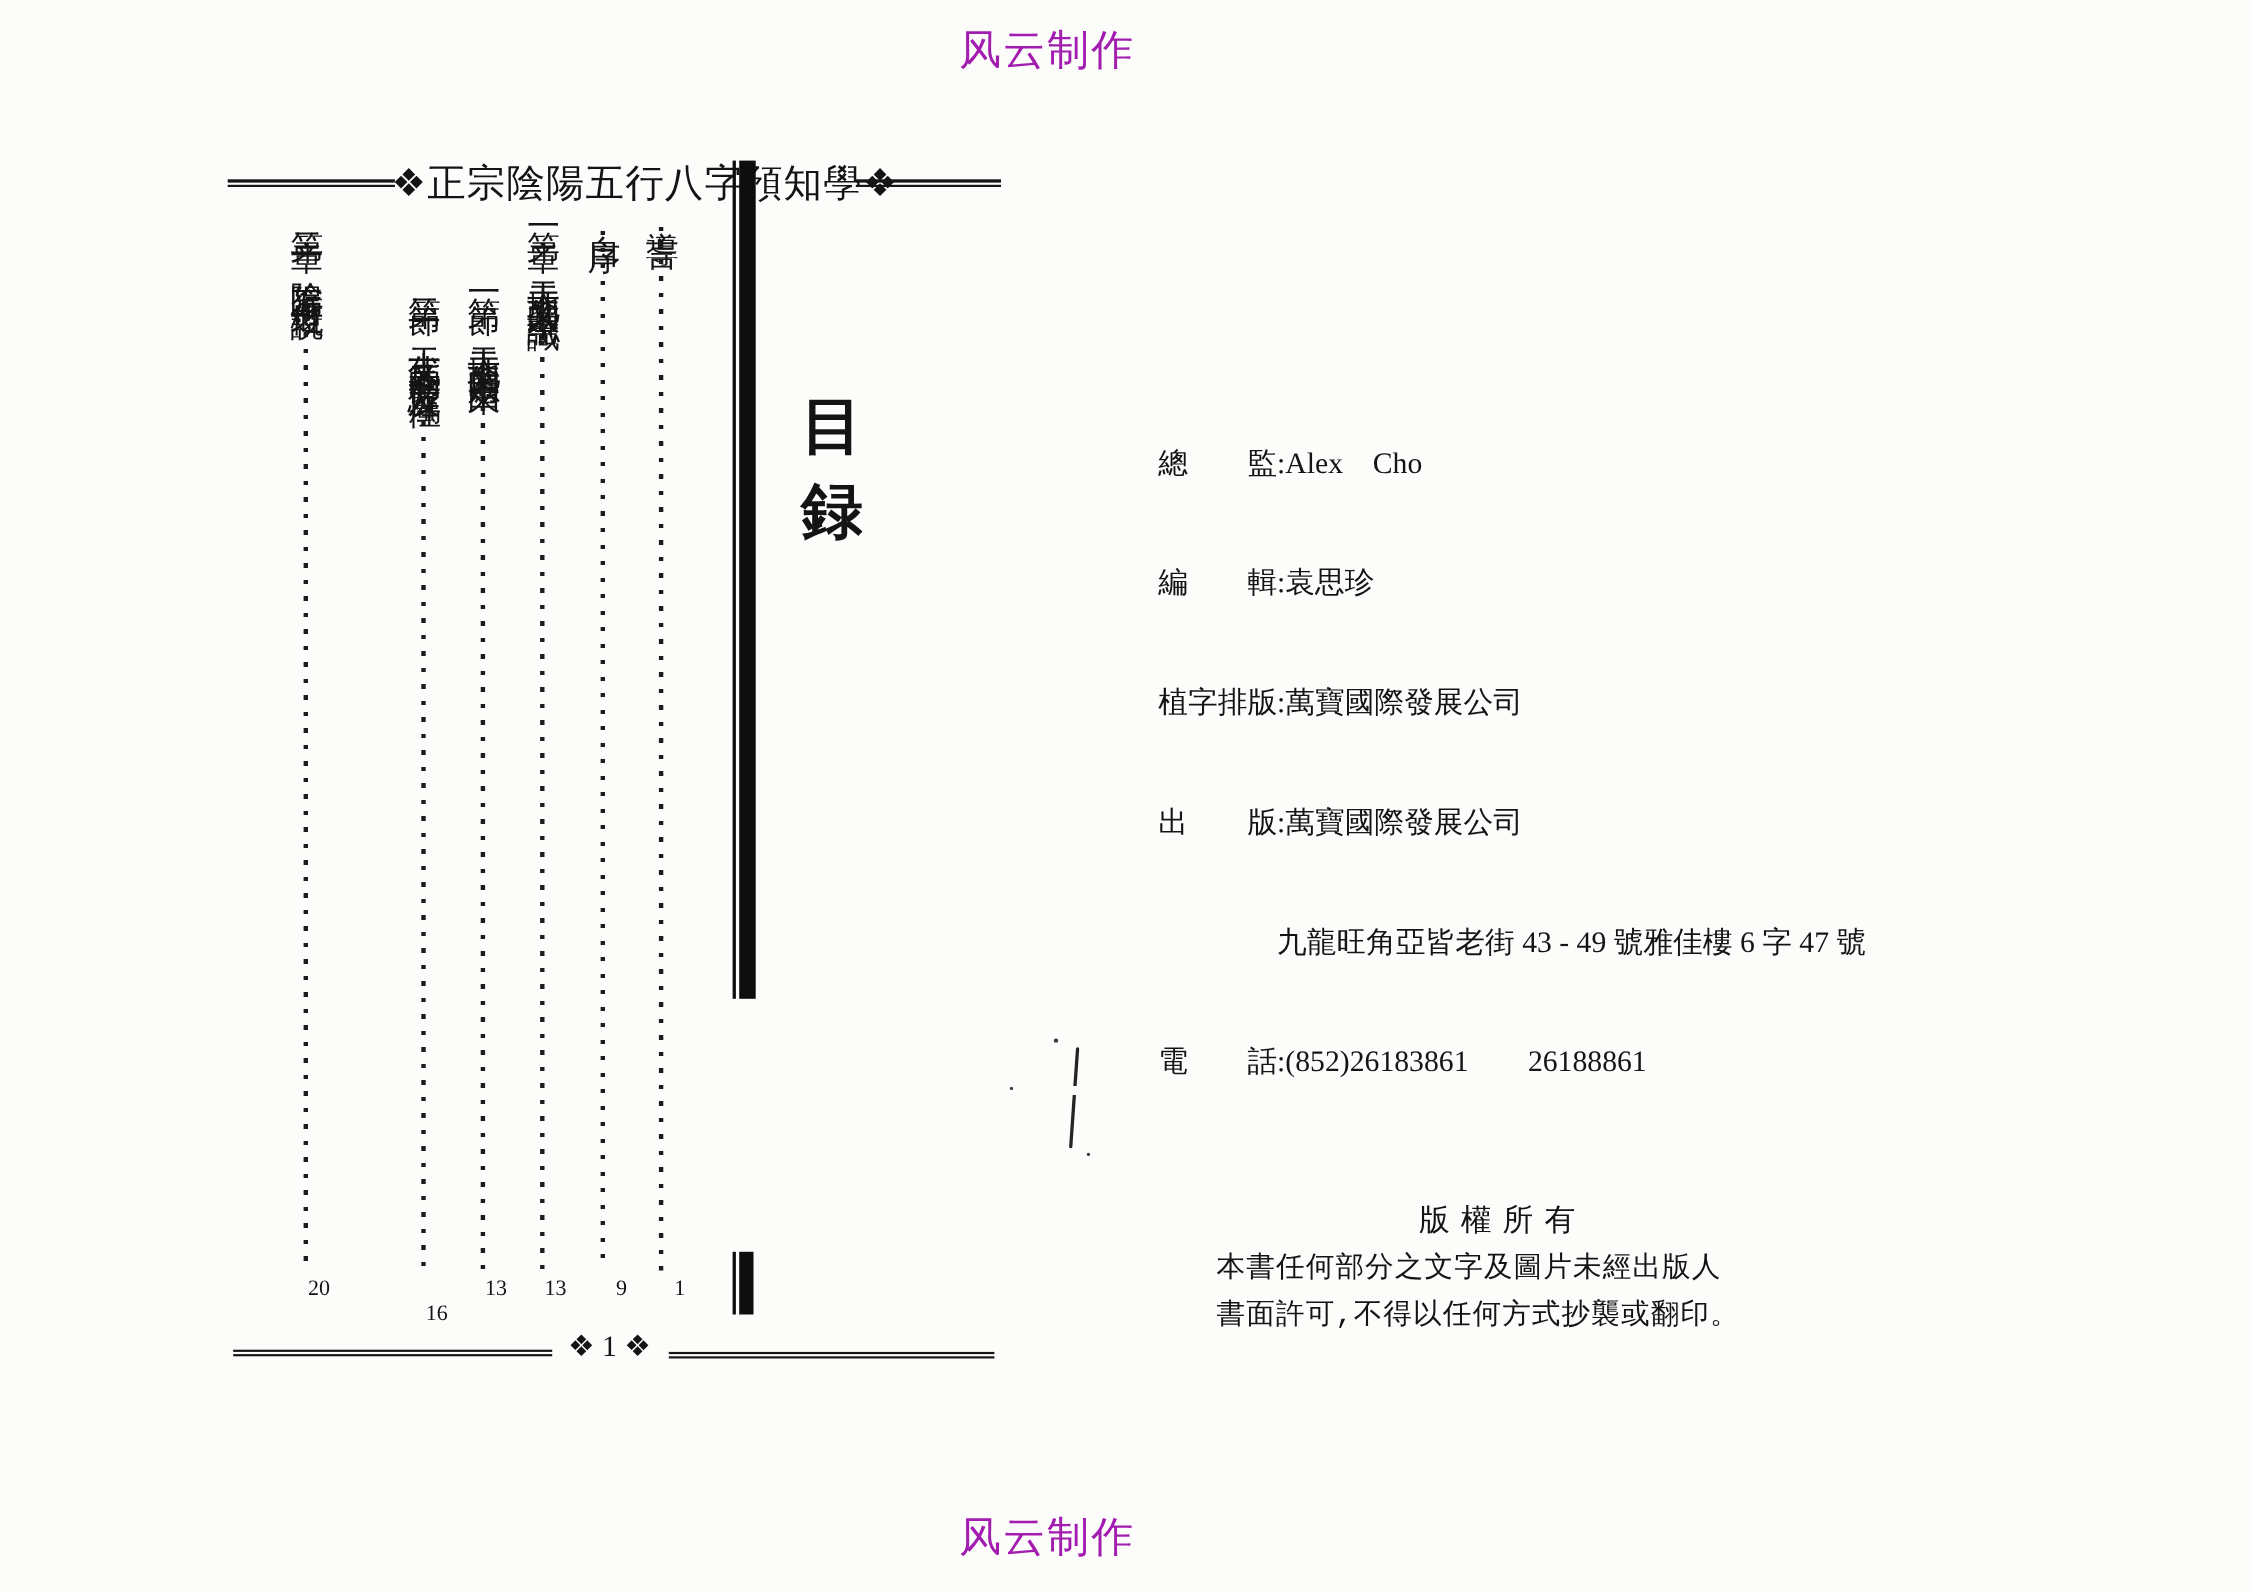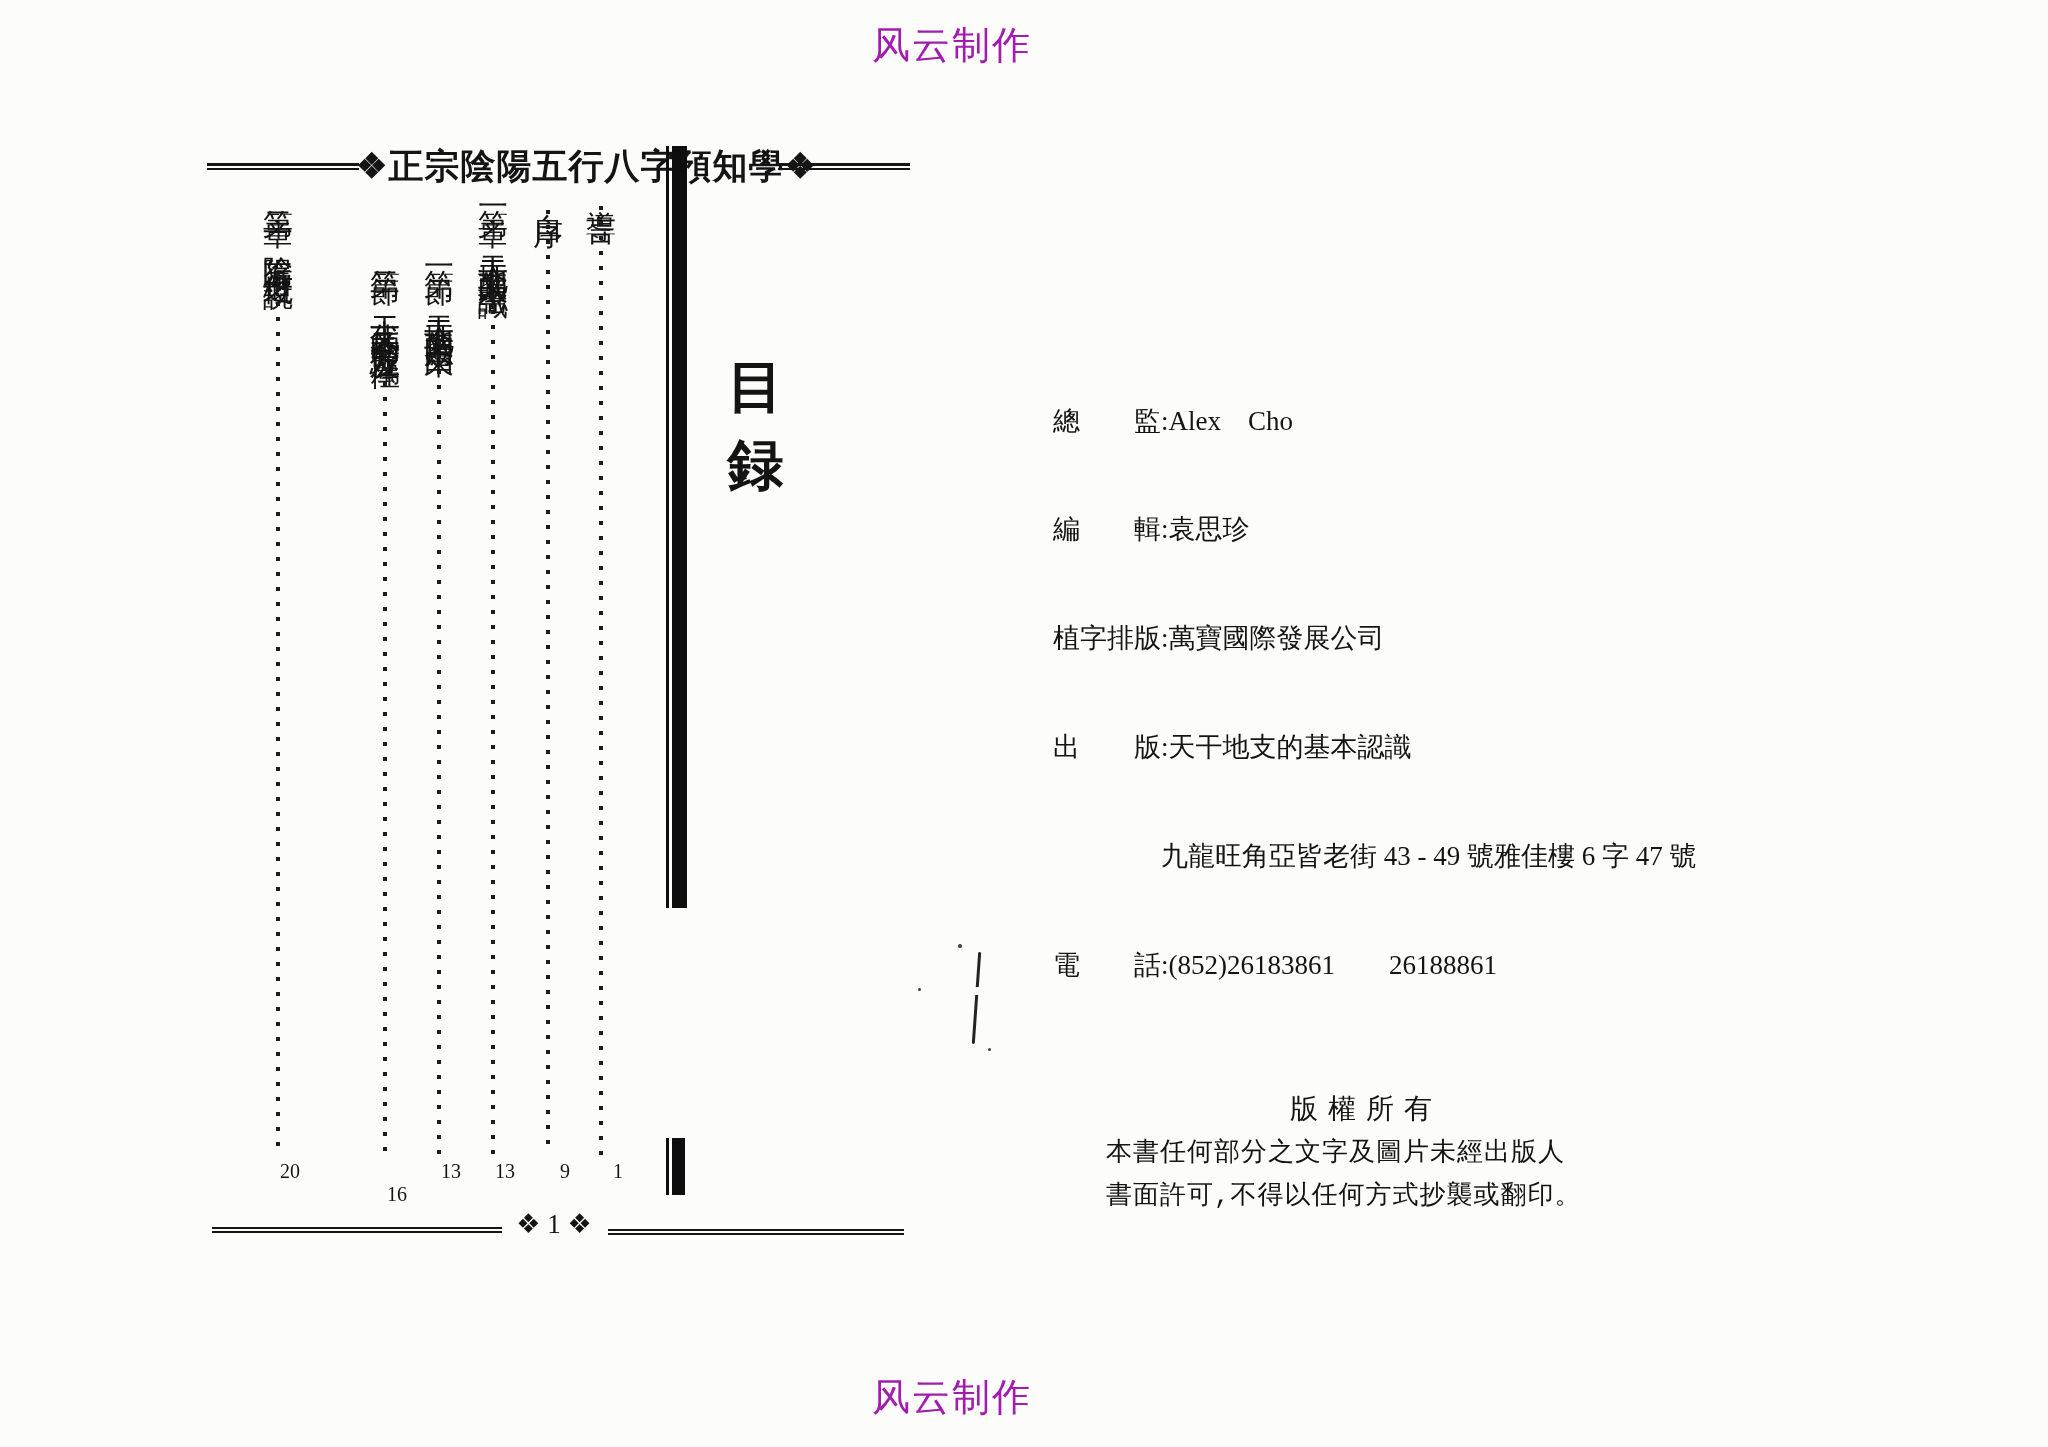--- a/index.html
+++ b/index.html
@@ -14,7 +14,7 @@
   
   .rule{height:2px;border-top:3px solid #161616;border-bottom:2px solid #161616;}
   .rule-thin{height:2px;border-top:2px solid #161616;border-bottom:2px solid #161616;}
-  .header-title{font-size:35px;font-weight:700;white-space:nowrap;letter-spacing:1px;}
+  .header-title{font-size:35px;font-weight:400;white-space:nowrap;letter-spacing:1px;}
   
   .toc-col{display:flex;flex-direction:column;align-items:center;width:36px;}
   .vtext{

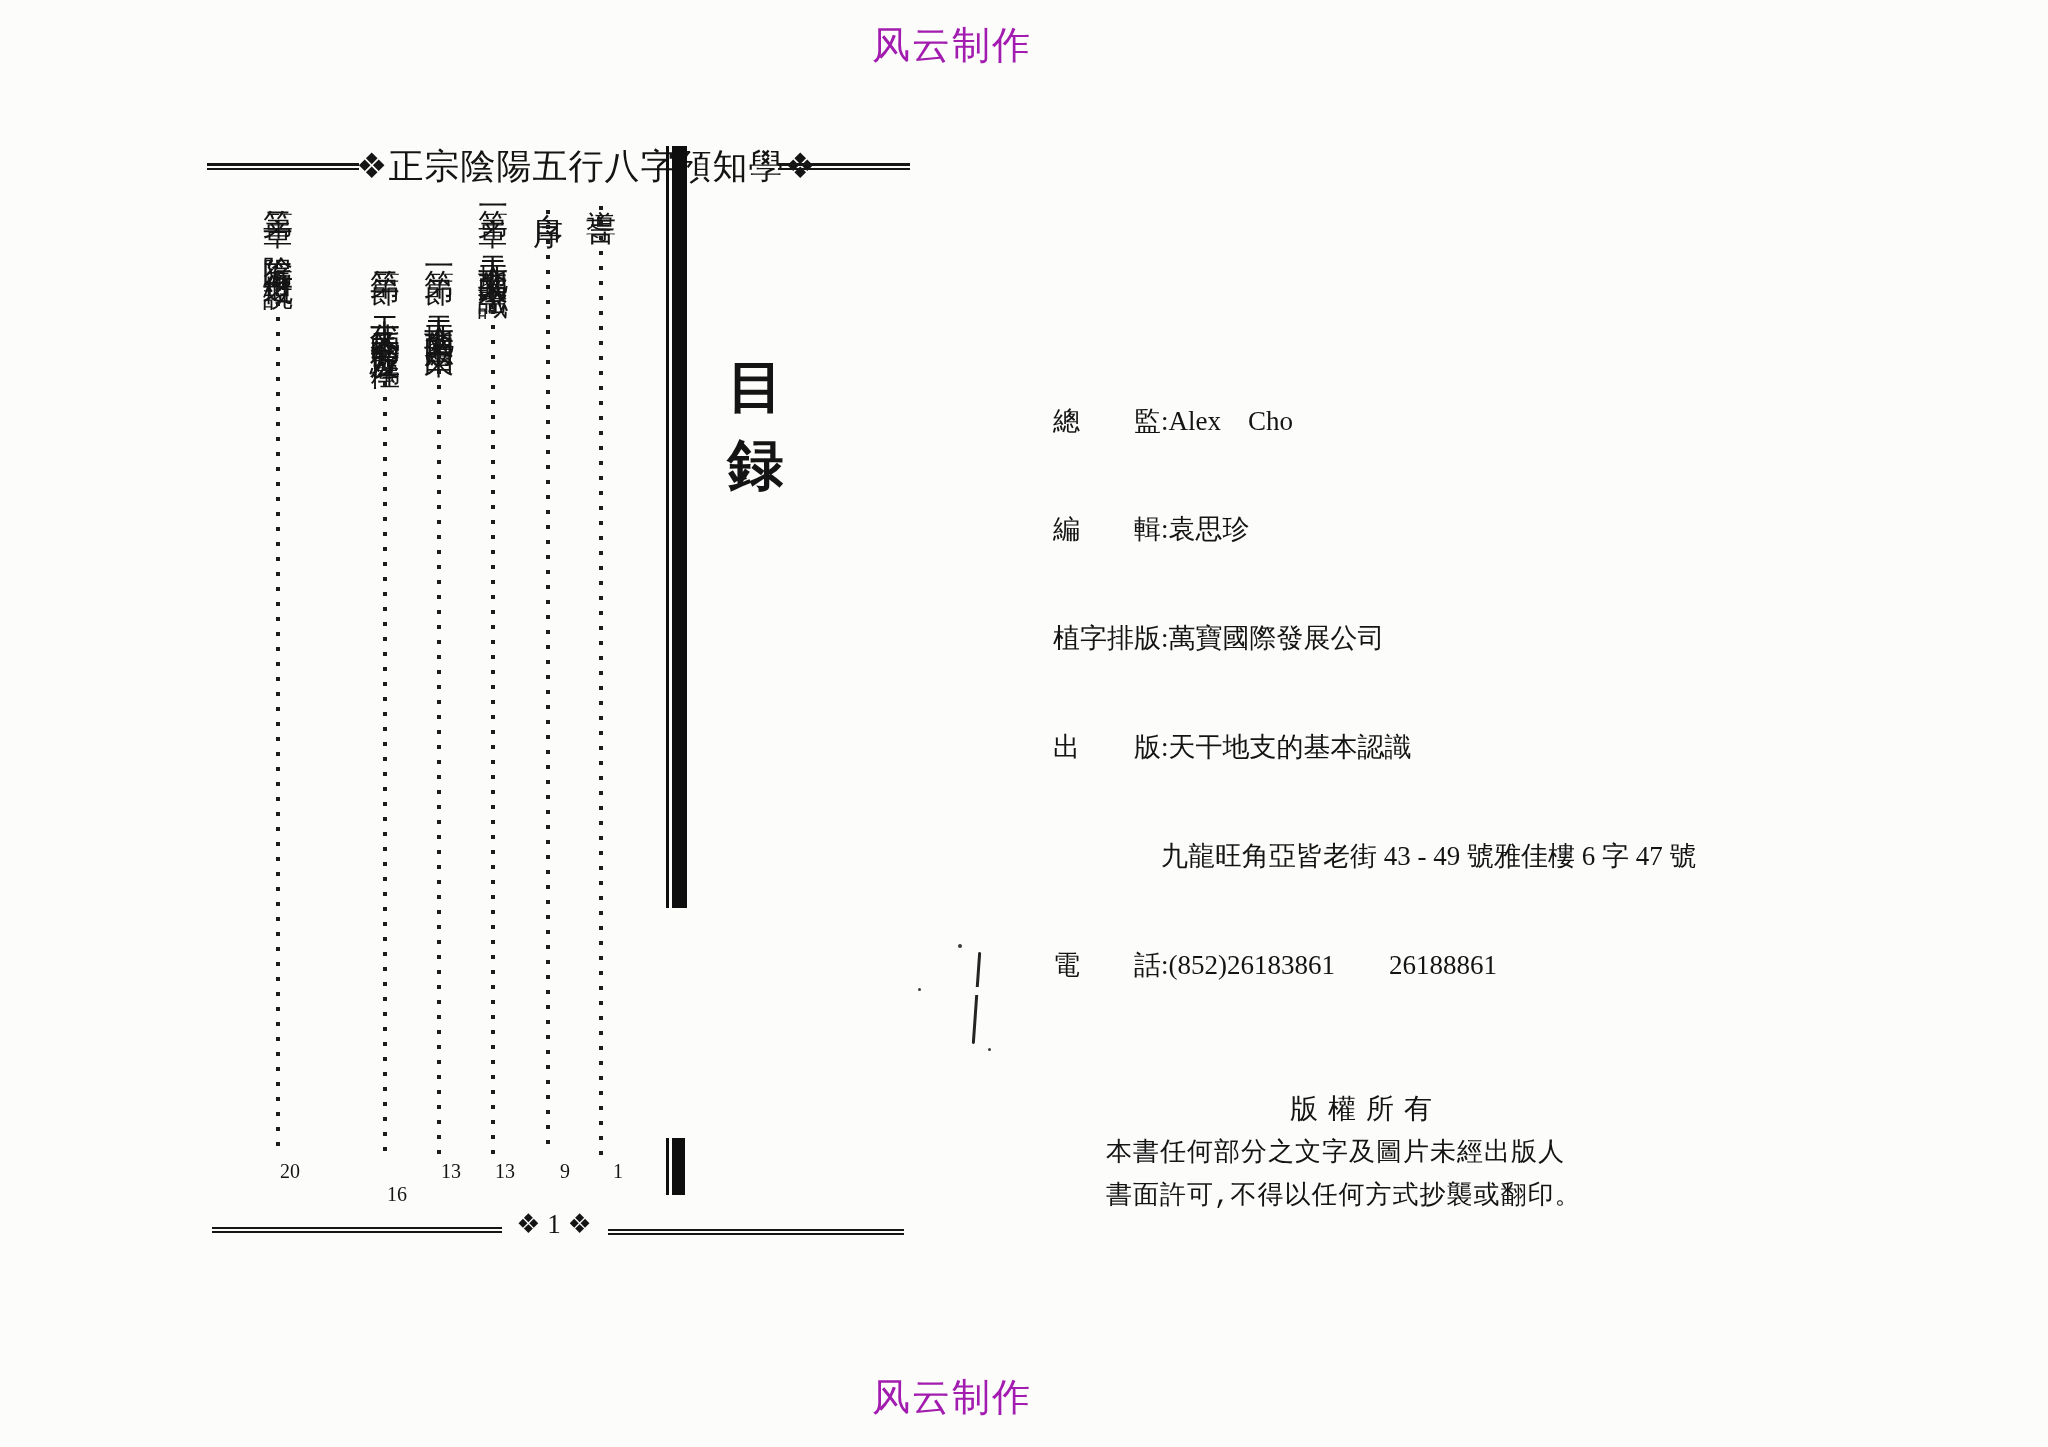--- a/index.html
+++ b/index.html
@@ -99,7 +99,7 @@
   <div>總　　監:Alex　Cho</div>
   <div>編　　輯:袁思珍</div>
   <div>植字排版:萬寶國際發展公司</div>
-  <div>出　　版:天干地支的基本認識</div>
+  <div>出　　版:萬寶國際發展公司</div>
   <div>　　　　九龍旺角亞皆老街 43 - 49 號雅佳樓 6 字 47 號</div>
   <div>電　　話:(852)26183861　　26188861</div>
   

